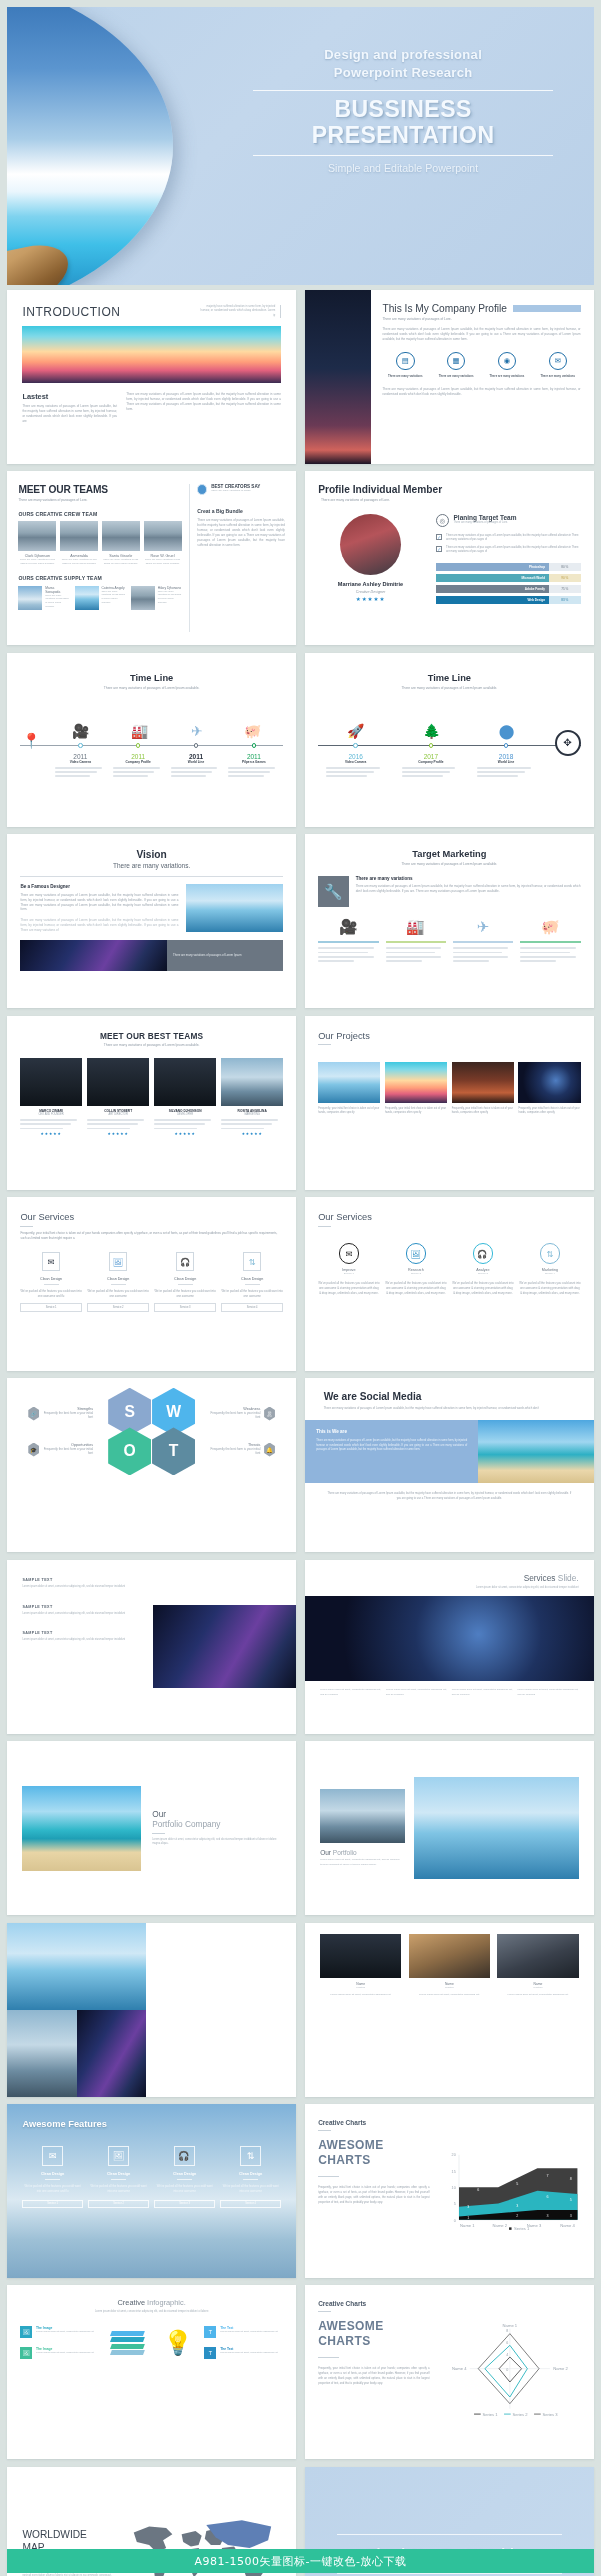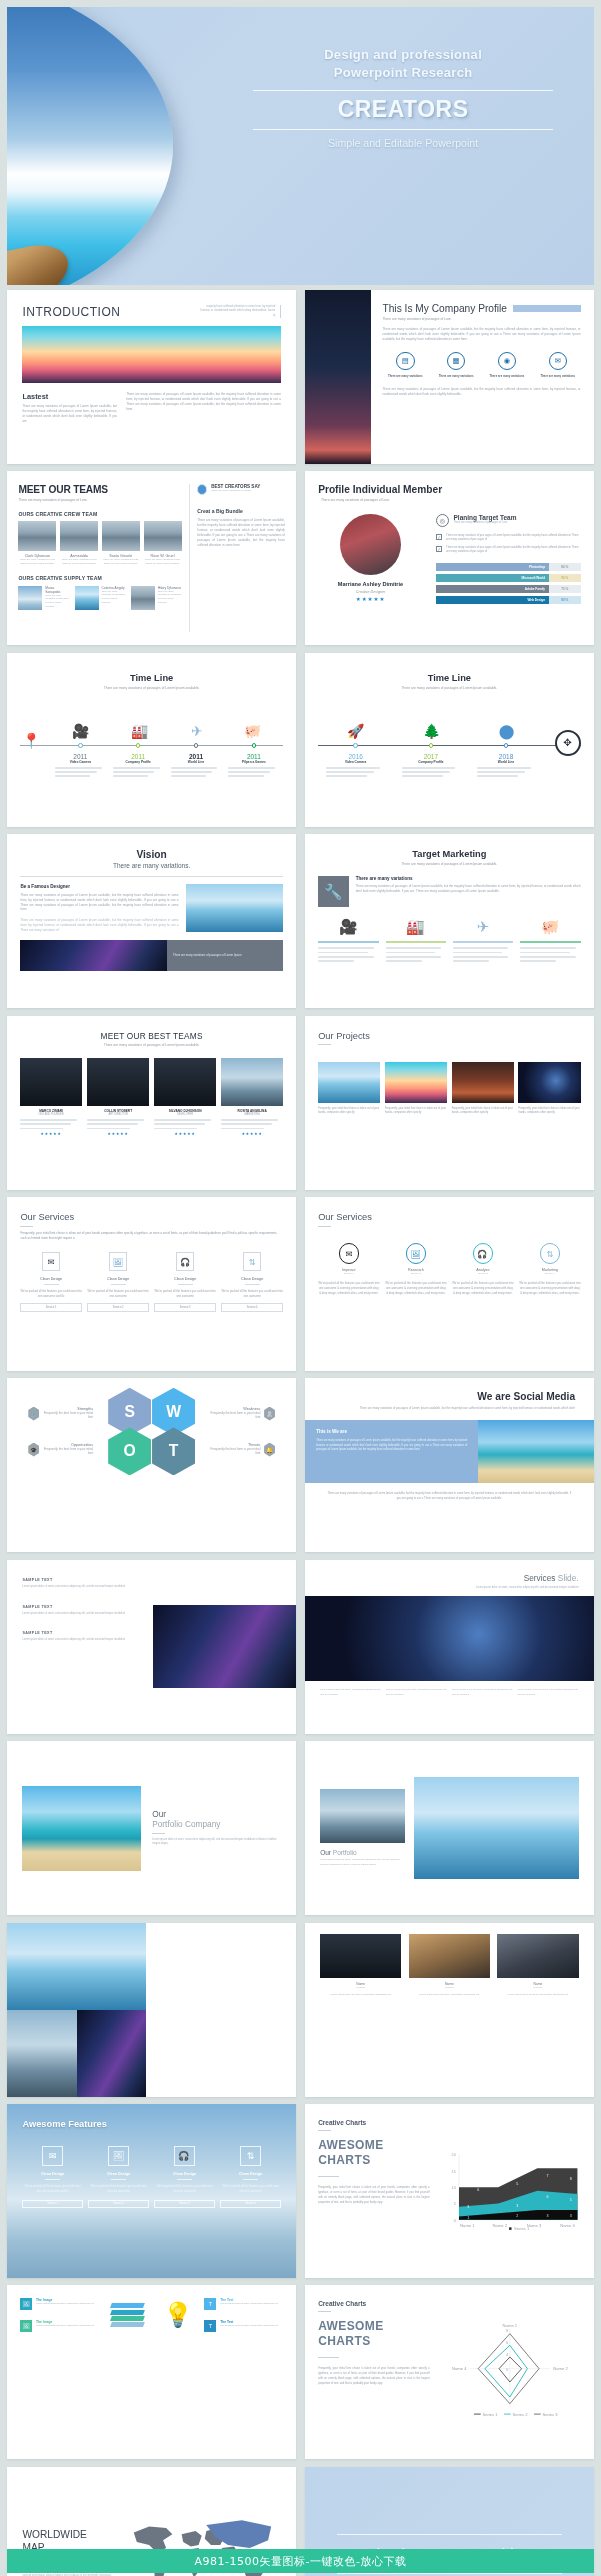--- a/index.html
+++ b/index.html
@@ -121,7 +121,7 @@
       <div class="cv-sub1">Design and professional</div>
       <div class="cv-sub1">Powerpoint Research</div>
       <div class="cv-rule"></div>
-      <div class="cv-title">CREATORS</div>
+      <div class="cv-title">BUSSINESS</div>
       <div class="cv-rule"></div>
       <div class="cv-sub2">Simple and Editable Powerpoint</div>
     </div>

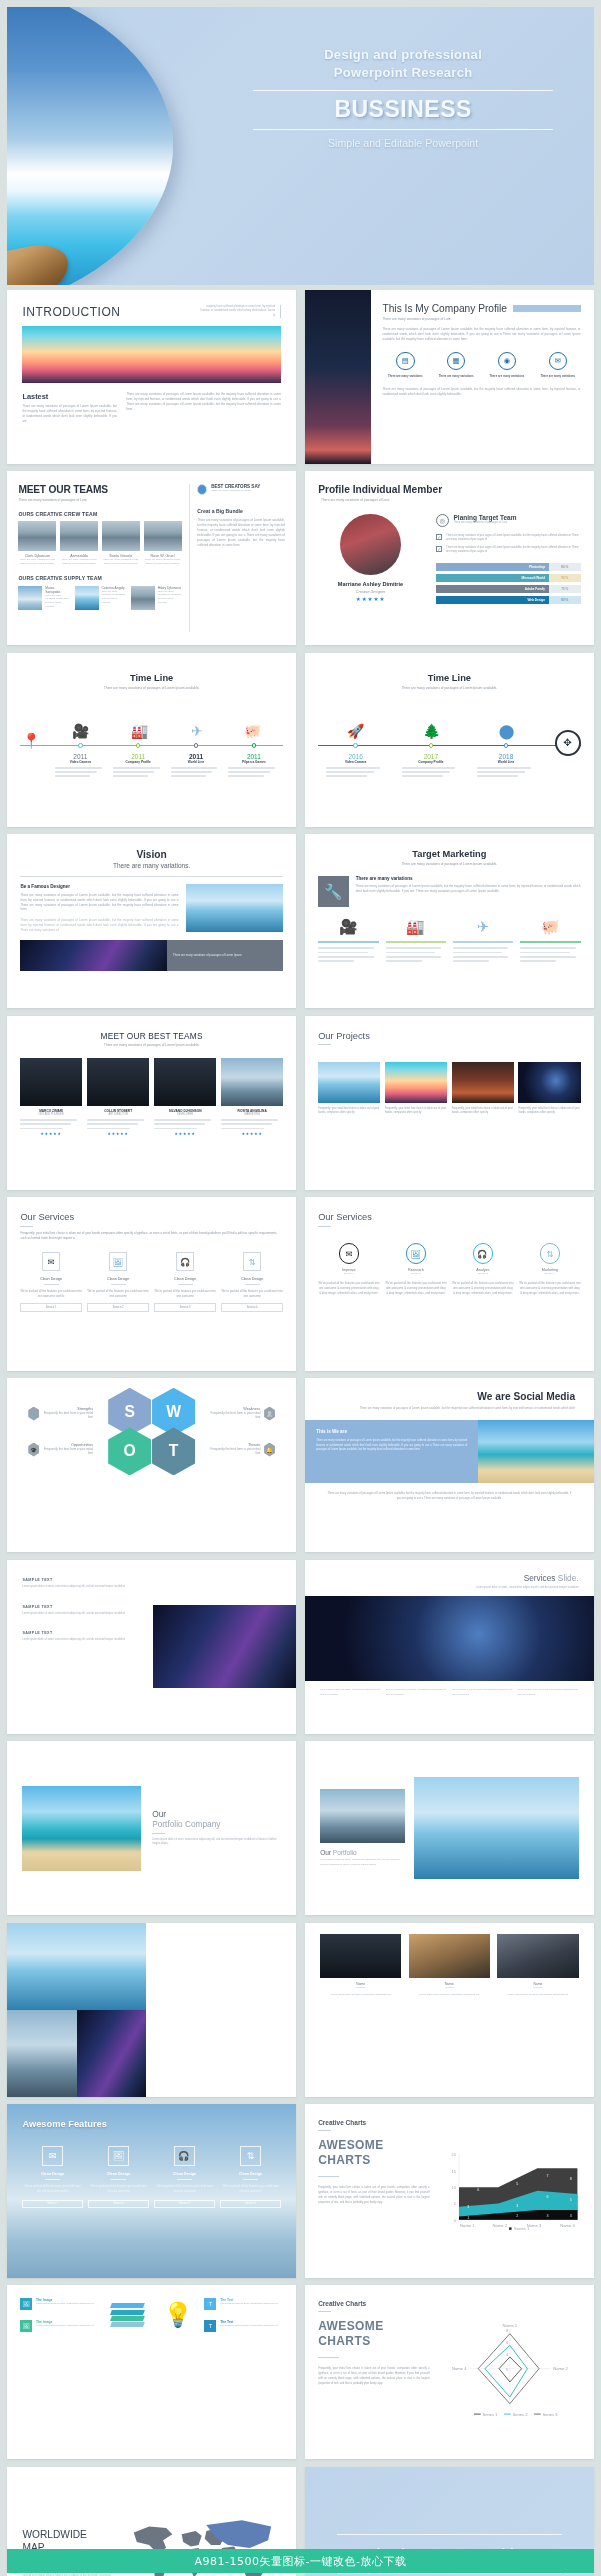--- a/index.html
+++ b/index.html
@@ -122,6 +122,7 @@
       <div class="cv-sub1">Powerpoint Research</div>
       <div class="cv-rule"></div>
       <div class="cv-title">BUSSINESS</div>
+      <div class="cv-title">PRESENTATION</div>
       <div class="cv-rule"></div>
       <div class="cv-sub2">Simple and Editable Powerpoint</div>
     </div>

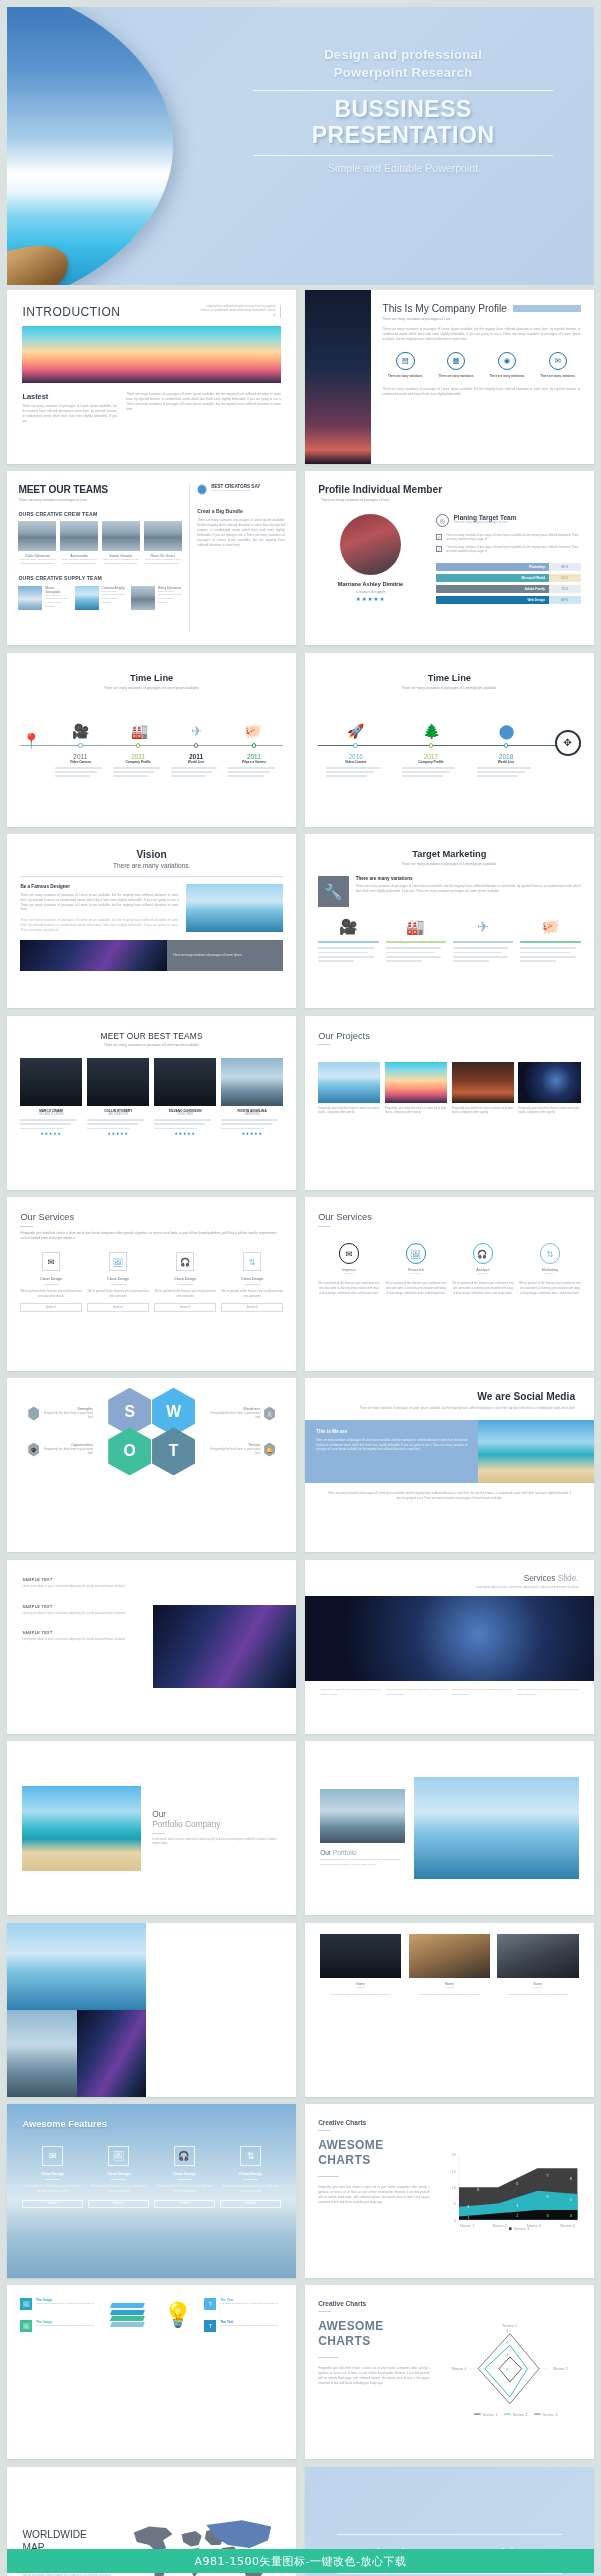--- a/index.html
+++ b/index.html
@@ -472,7 +472,7 @@
 
     <div class="slide">
       <div style="padding:15px 13px 0 13px;text-align:center;">
-        <div style="font-size:8.3px;font-weight:normal;color:#2b3340;letter-spacing:0.2px;">MEET OUR BEST TEAMS</div>
+        <div style="font-size:8.3px;font-weight:bold;color:#2b3340;letter-spacing:0.2px;">MEET OUR BEST TEAMS</div>
         <div class="sub">There are many variations of passages of Lorem Ipsum available.</div>
       </div>
       <div style="display:flex;gap:5.6px;padding:9.3px 13px 0 13px;">

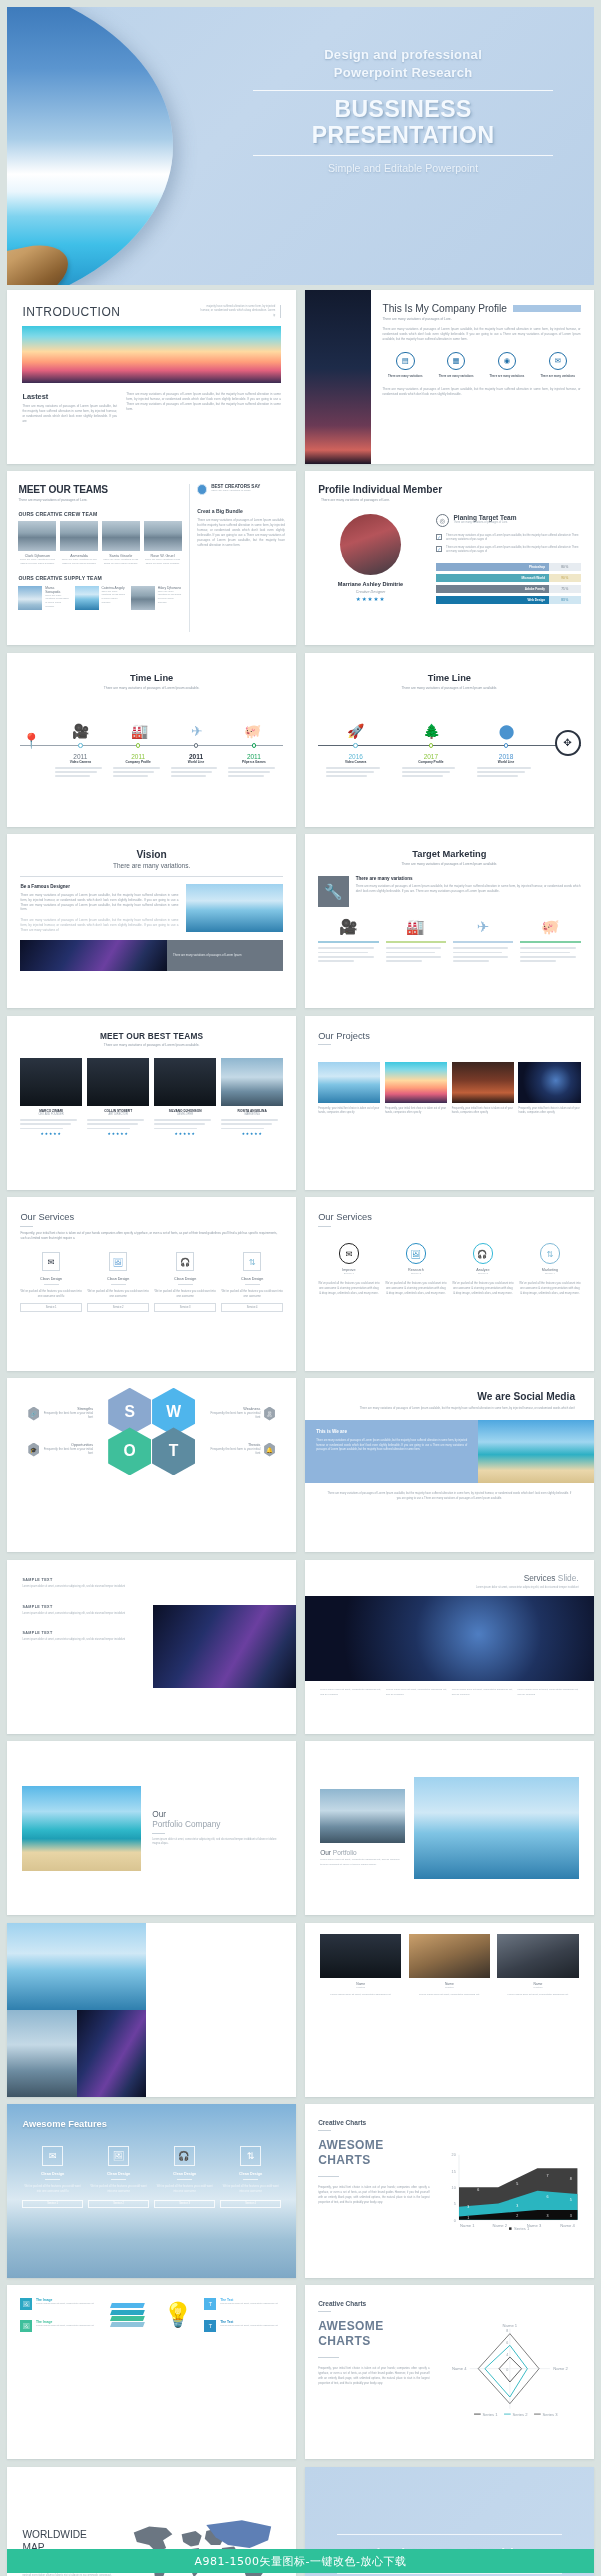--- a/index.html
+++ b/index.html
@@ -659,7 +659,7 @@
     </div>
 
     <div class="slide">
-      <div style="padding:13px 18.5px 0 18.5px;text-align:right;">
+      <div style="padding:13px 18.5px 0 18.5px;text-align:left;">
         <div style="font-size:10.2px;font-weight:bold;color:#2b3340;">We are Social Media</div>
         <div style="font-size:2.8px;color:#9aa4ae;line-height:1.7;margin-top:3.7px;">There are many variations of passages of Lorem Ipsum available, but the majority have suffered alteration in some form, by injected humour, or randomised words which don't</div>
       </div>

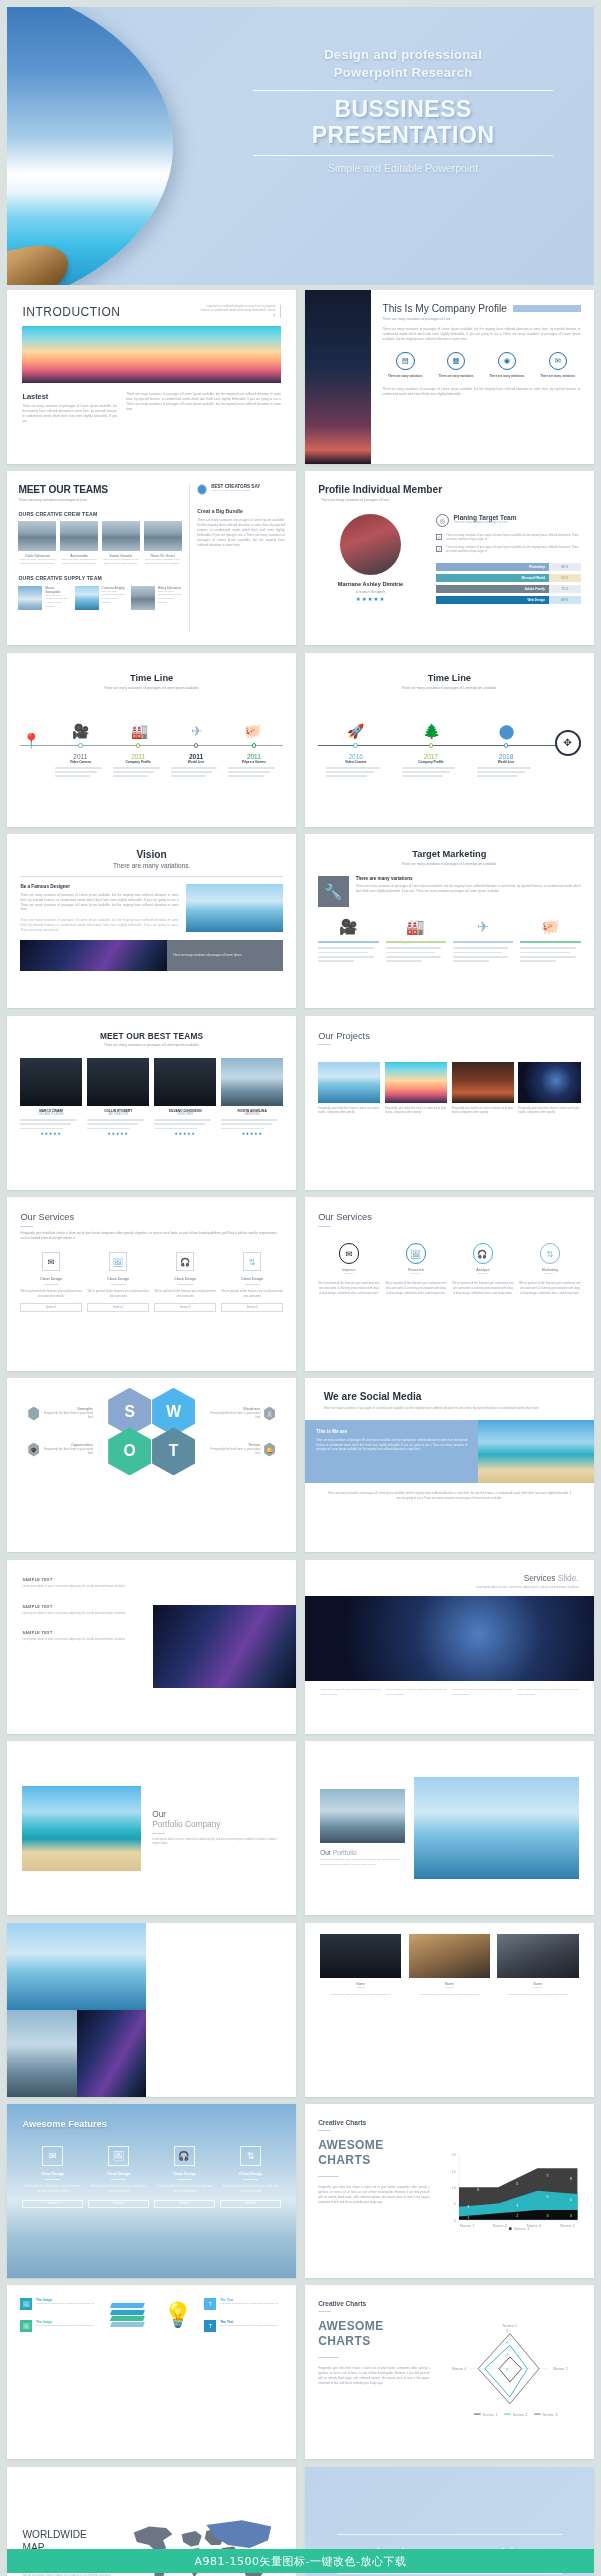--- a/index.html
+++ b/index.html
@@ -859,6 +859,13 @@
     </div>
 
     <div class="slide">
+      <div style="padding:13px 15px 0 15px;text-align:center;">
+        <div style="font-size:7.4px;color:#5b6672;">
+          <span>Creative</span>
+          <span style="color:#9aa4ae;font-weight:300;">Infographic.</span>
+        </div>
+        <div style="font-size:2.6px;color:#a8b2bb;margin-top:2.8px;">Lorem ipsum dolor sit amet, consectetur adipiscing elit, sed do eiusmod tempor incididunt ut labore</div>
+      </div>
       <div style="display:flex;align-items:center;padding:13px 13px 0 13px;gap:5.6px;">
         <div style="width:30%;">
           <div style="display:flex;gap:3.7px;align-items:flex-start;margin-bottom:9.3px;">

